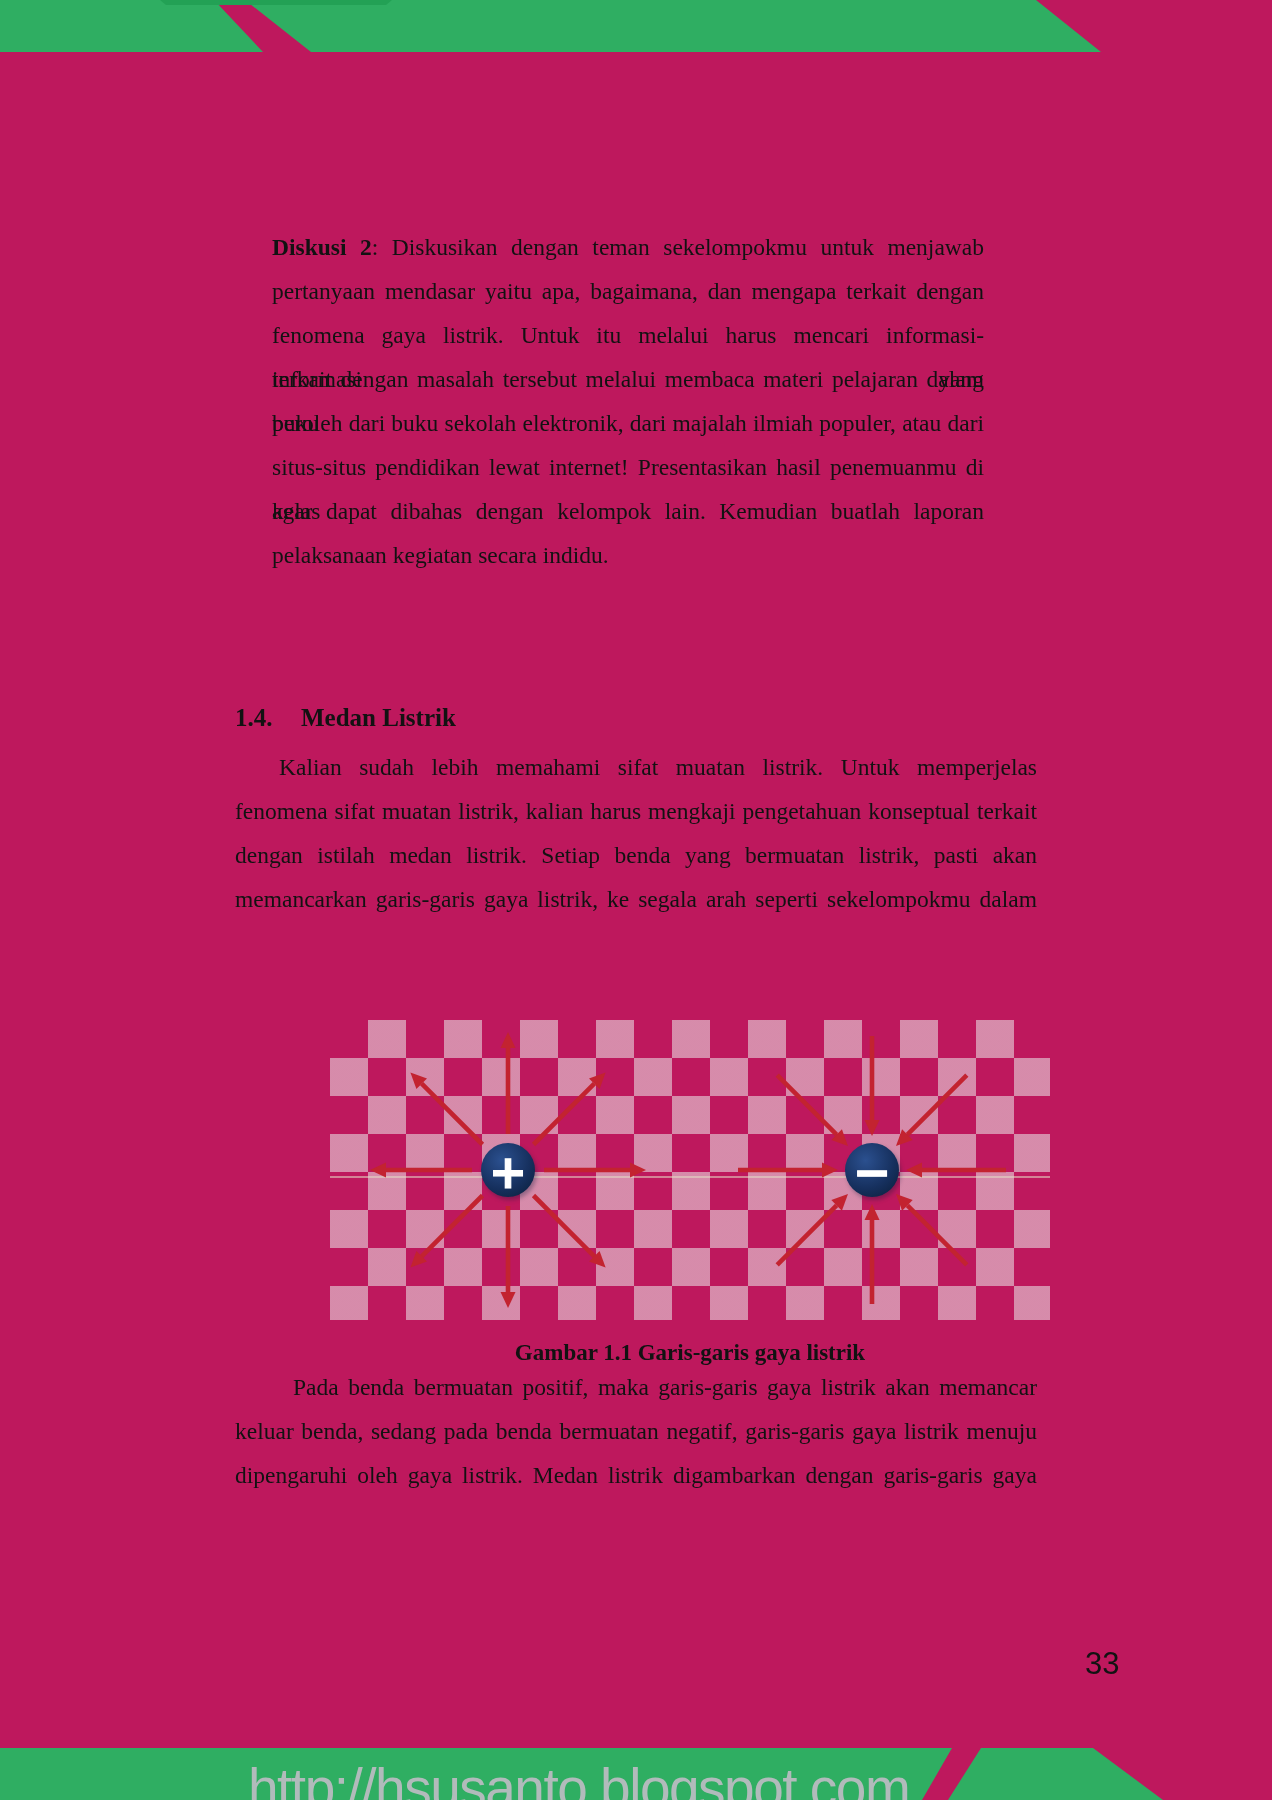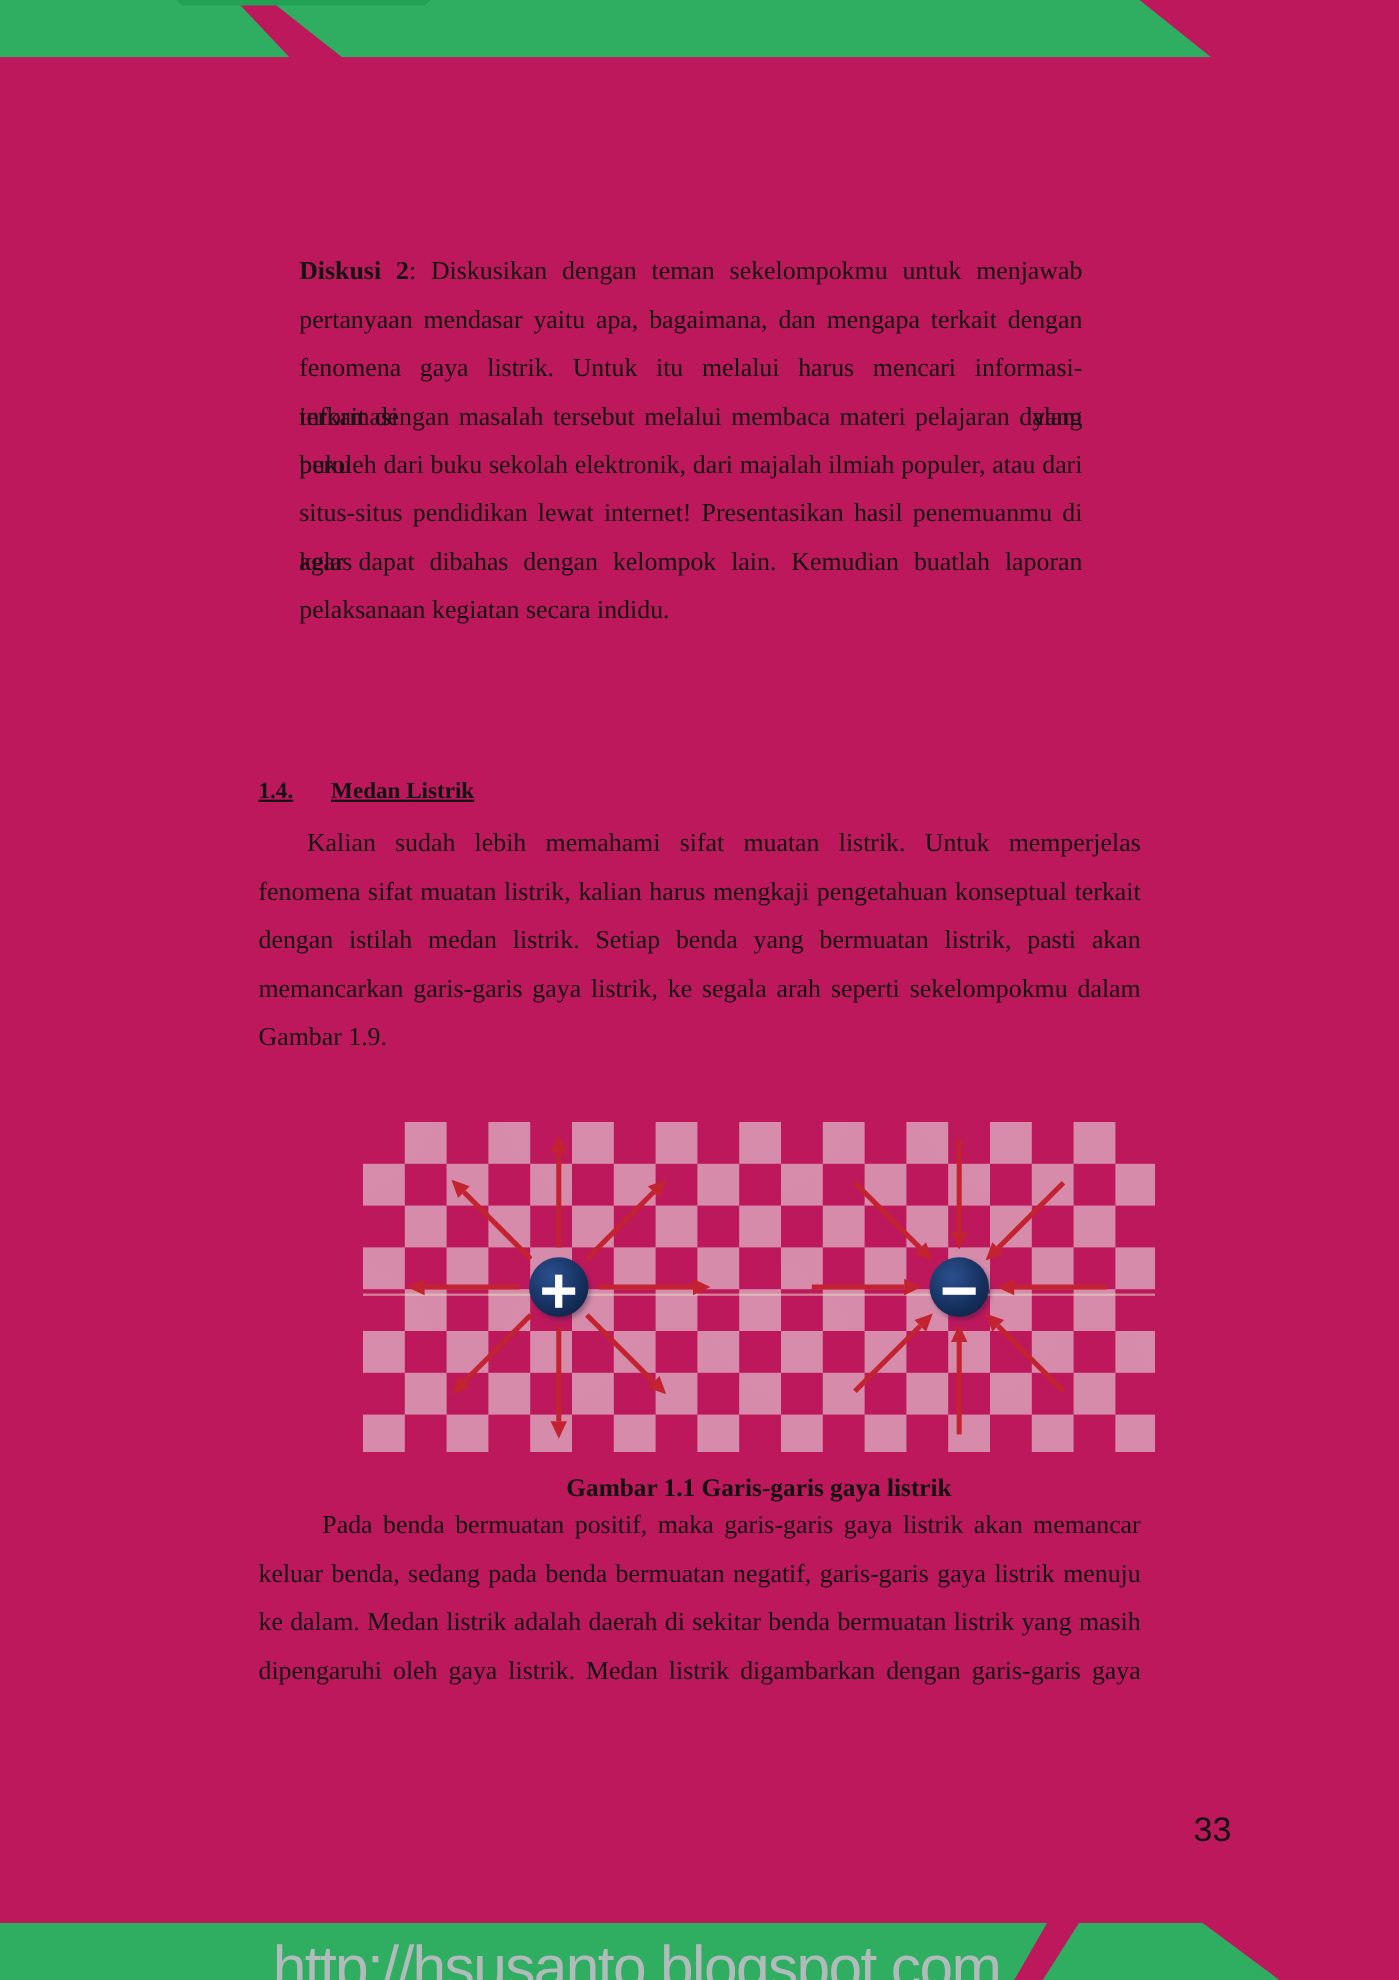--- a/index.html
+++ b/index.html
@@ -35,7 +35,7 @@
   .heading{
     left:235px;top:700px;width:700px;
     display:flex;
-    font-weight:bold;font-size:21px;line-height:36px;text-decoration:underline;
+    font-weight:bold;font-size:25px;line-height:36px;
   }
   .heading .hnum{min-width:66px;}
 

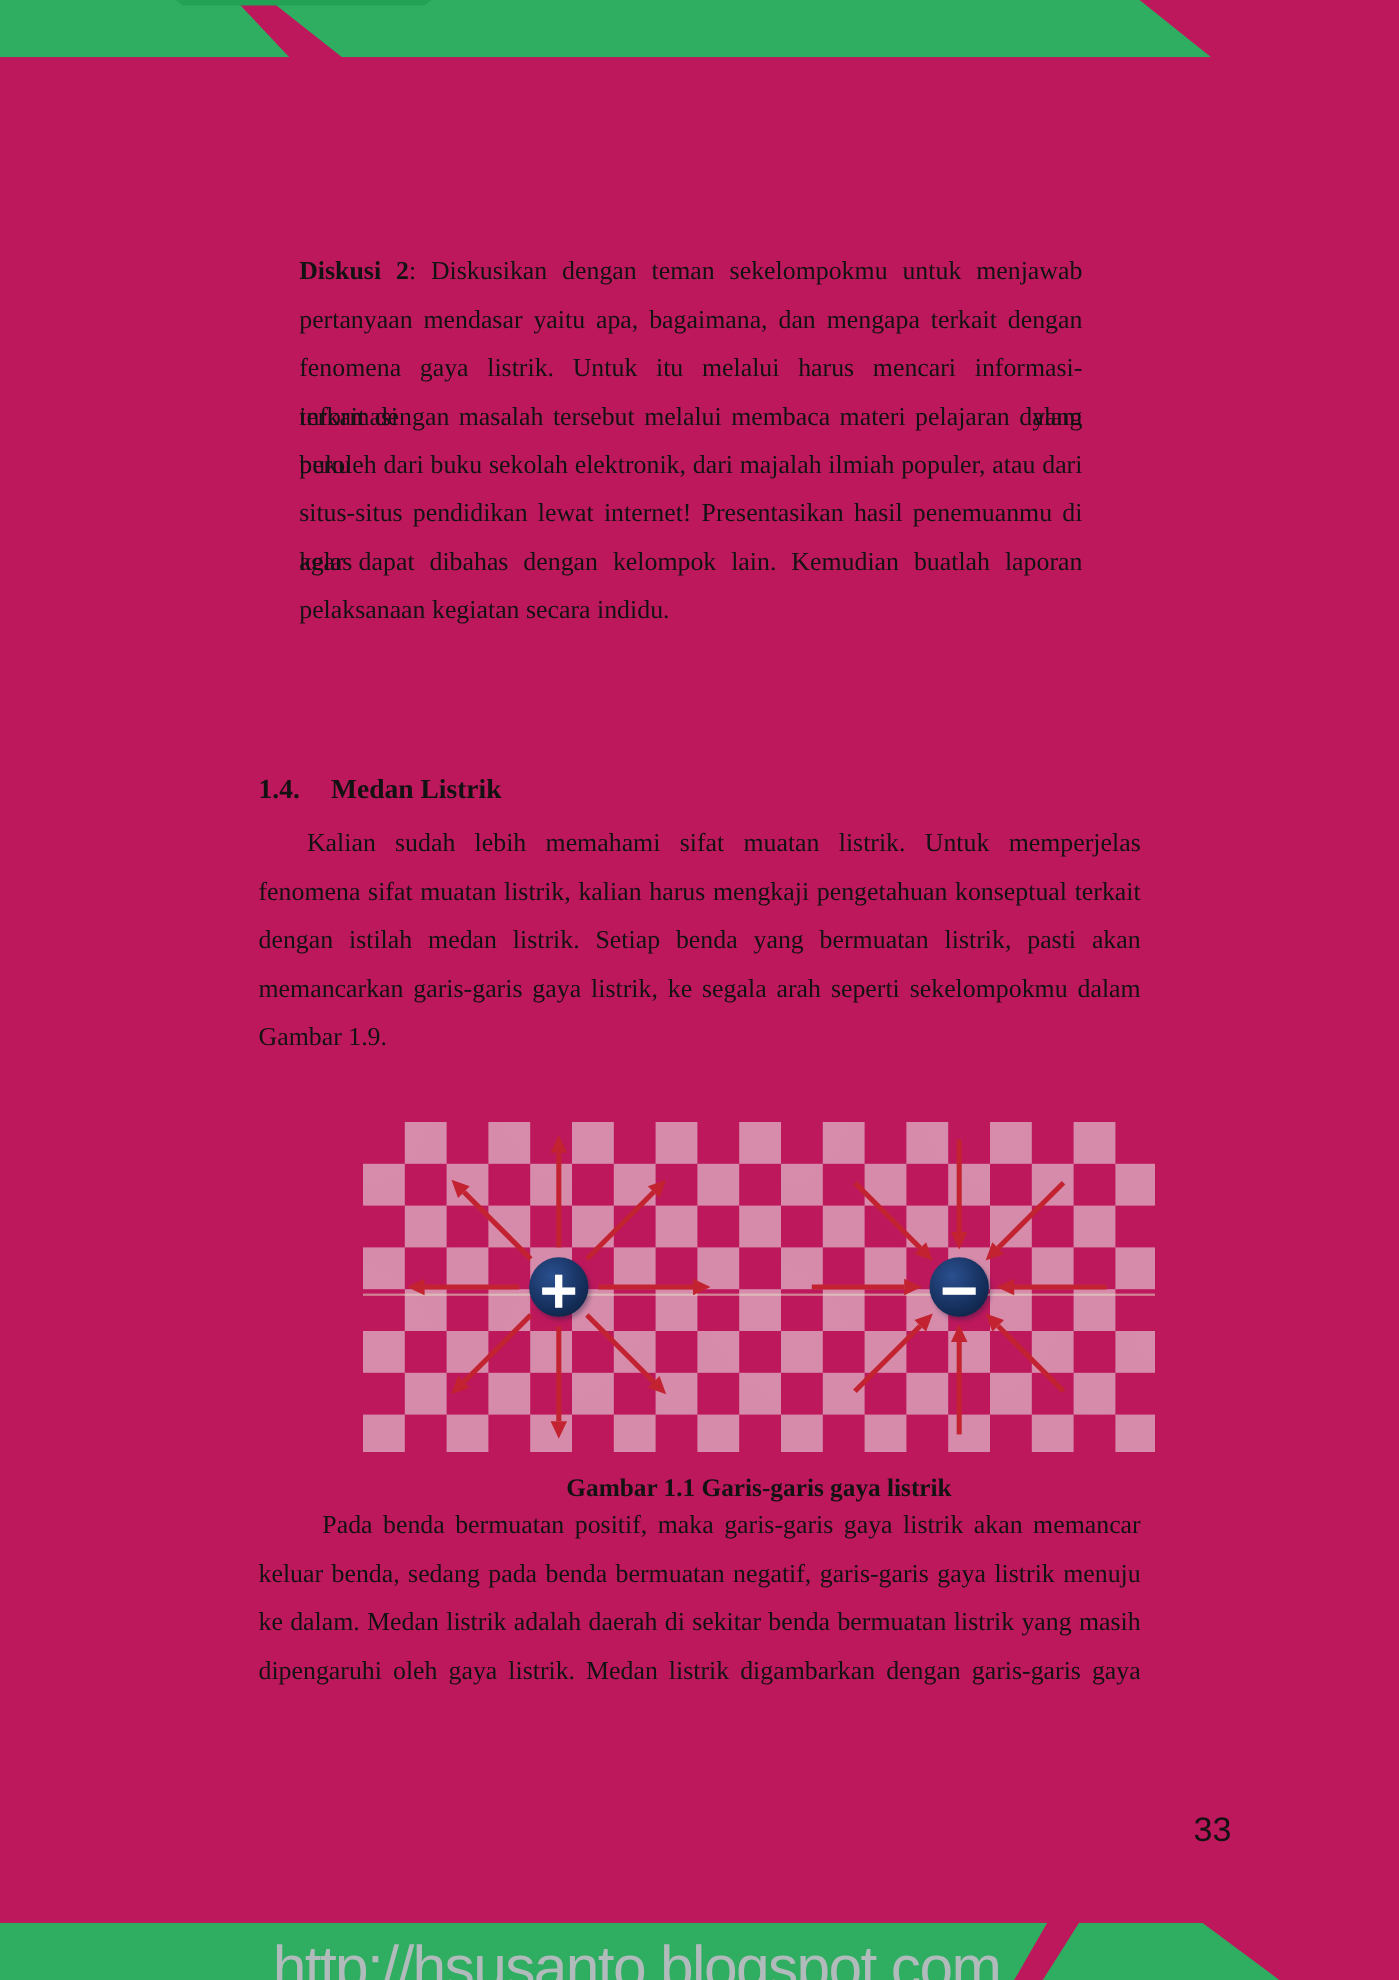--- a/index.html
+++ b/index.html
@@ -110,7 +110,6 @@
       <div class="tline">fenomena sifat muatan listrik, kalian harus mengkaji pengetahuan konseptual terkait</div>
       <div class="tline">dengan istilah medan listrik. Setiap benda yang bermuatan listrik, pasti akan</div>
       <div class="tline">memancarkan garis-garis gaya listrik, ke segala arah seperti sekelompokmu dalam</div>
-      <div class="tline tlast">Gambar 1.9.</div>
     </div>
 
   <div class="figure">

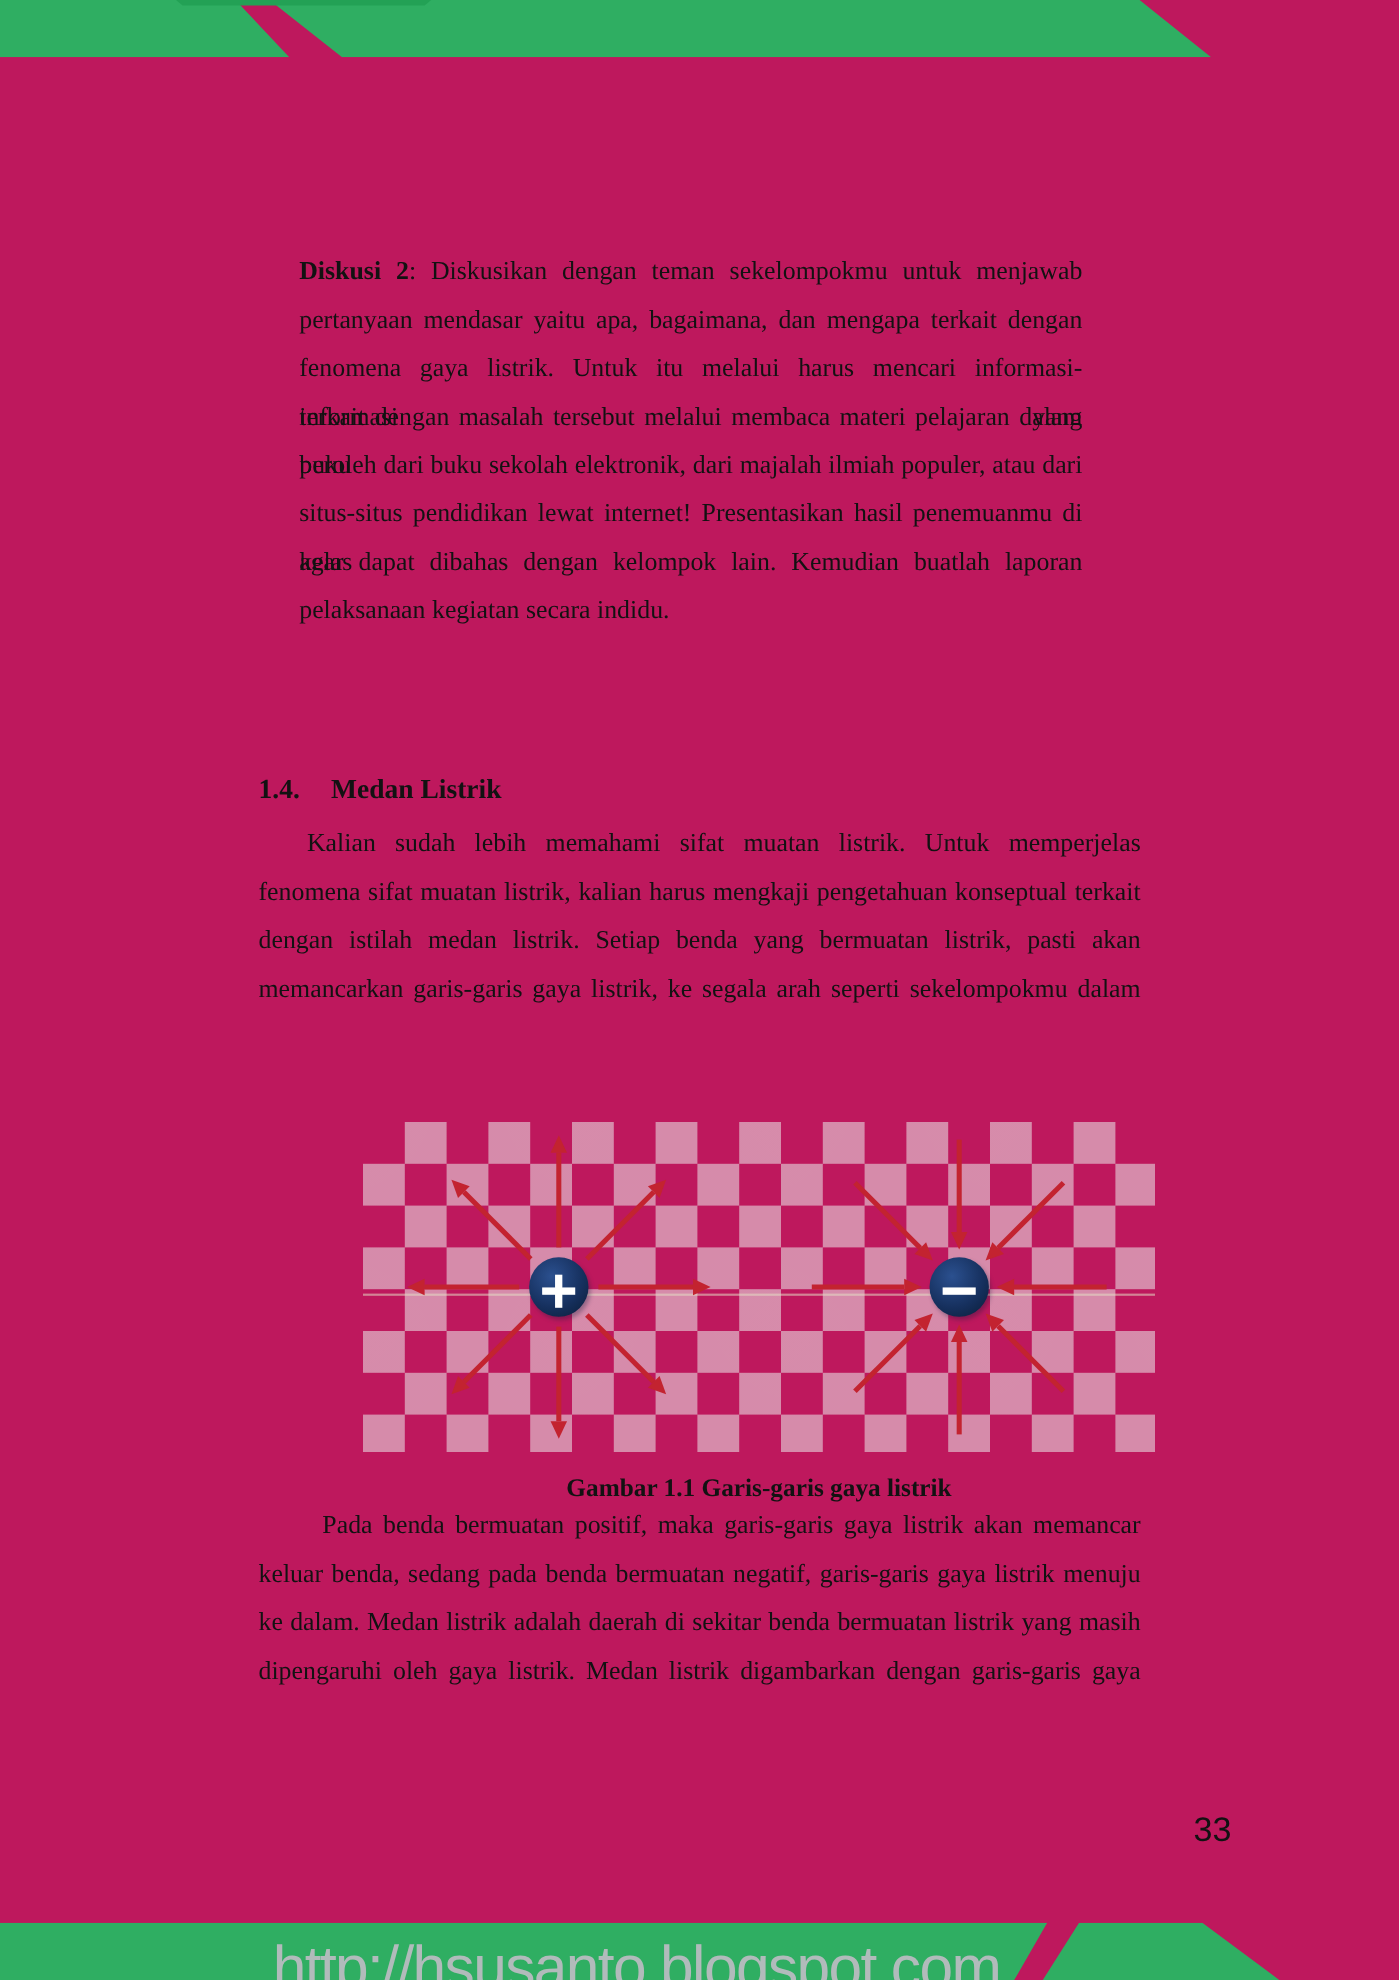--- a/index.html
+++ b/index.html
@@ -183,7 +183,6 @@
   <div class="textblock para2 ind58">
       <div class="tline tfirst">Pada benda bermuatan positif, maka garis-garis gaya listrik akan memancar</div>
       <div class="tline">keluar benda, sedang pada benda bermuatan negatif, garis-garis gaya listrik menuju</div>
-      <div class="tline">ke dalam. Medan listrik adalah daerah di sekitar benda bermuatan listrik yang masih</div>
       <div class="tline">dipengaruhi oleh gaya listrik. Medan listrik digambarkan dengan garis-garis gaya</div>
     </div>
 

